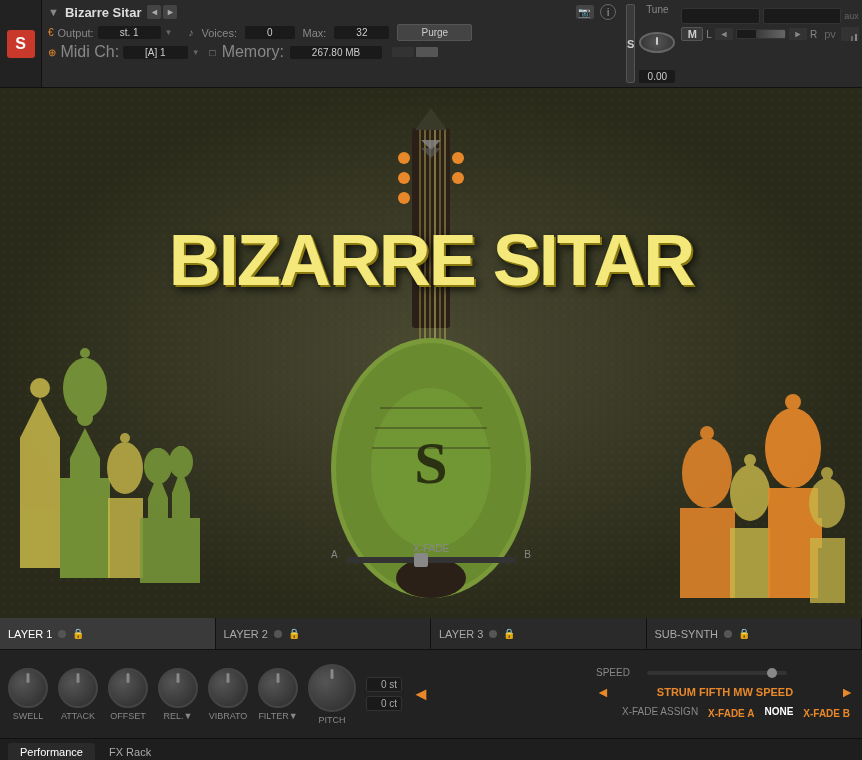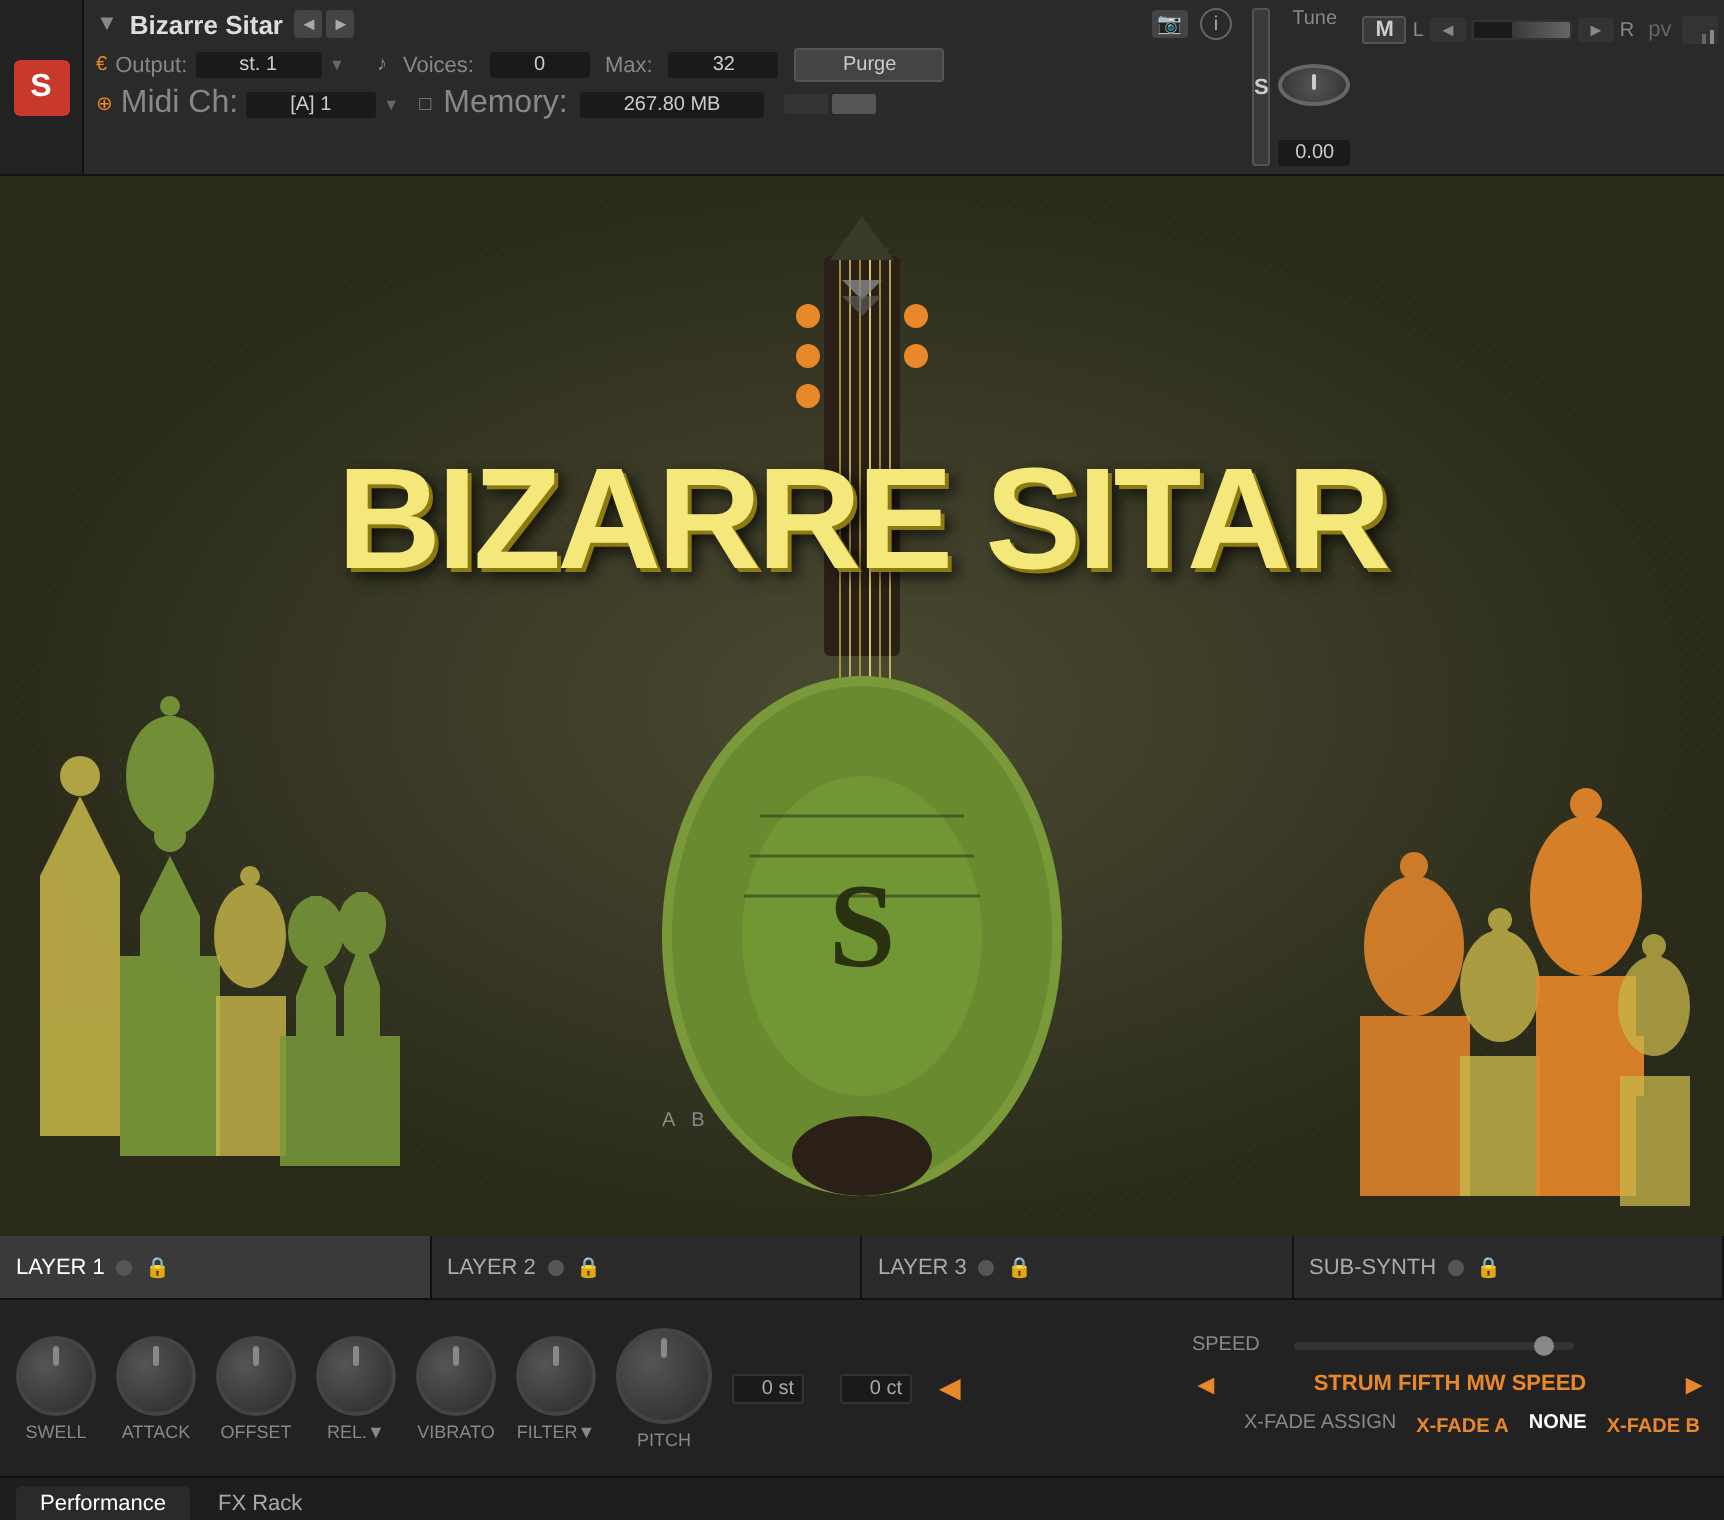--- a/index.html
+++ b/index.html
@@ -567,6 +567,15 @@
       <div class="tune-value">0.00</div>
     </div>
     <div style="display:flex;flex-direction:column;flex:1;gap:3px;padding:4px 2px;">
+      <div style="display:flex;gap:3px;align-items:center;">
+        <div class="meter-bar" style="flex:1;">
+          <div class="meter-fill" style="width:0%;"></div>
+        </div>
+        <div class="meter-bar" style="flex:1;">
+          <div class="meter-fill" style="width:0%;"></div>
+        </div>
+        <span style="color:#666;font-size:9px;">aux</span>
+      </div>
       <div style="display:flex;align-items:center;gap:3px;">
         <div class="m-btn">M</div>
         <div class="panning-row">

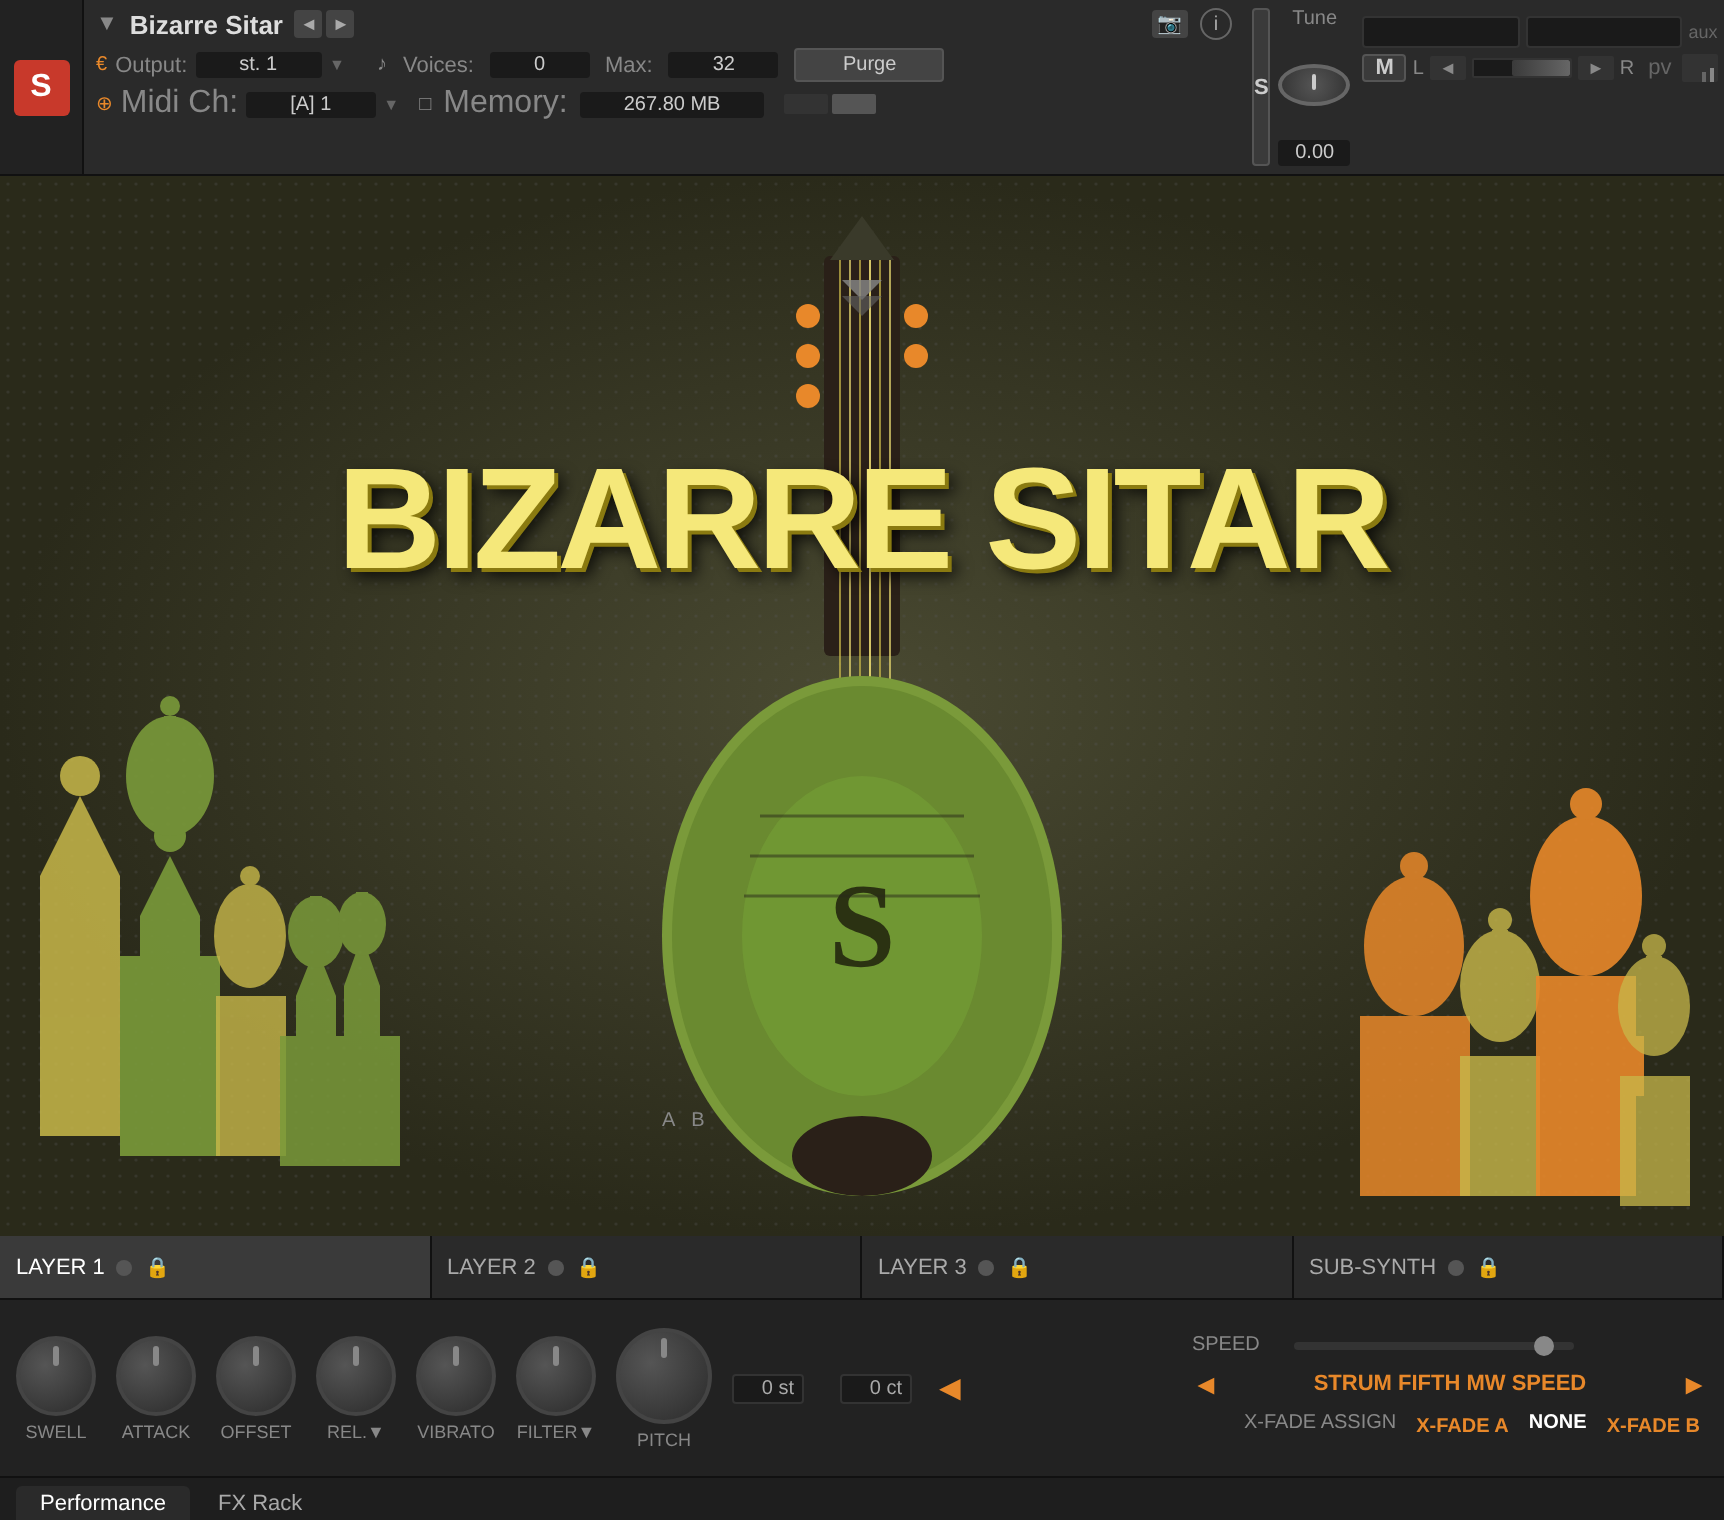--- a/index.html
+++ b/index.html
@@ -729,6 +729,12 @@
   <div class="xfade-bar">
     <div style="display:flex;align-items:center;gap:8px;">
       <span style="color:#888;font-size:10px;">A</span>
+      <div style="flex:1;position:relative;">
+        <div style="text-align:center;color:#888;font-size:10px;margin-bottom:2px;">X-FADE</div>
+        <div class="xfade-track">
+          <div class="xfade-thumb"></div>
+        </div>
+      </div>
       <span style="color:#888;font-size:10px;">B</span>
     </div>
   </div>

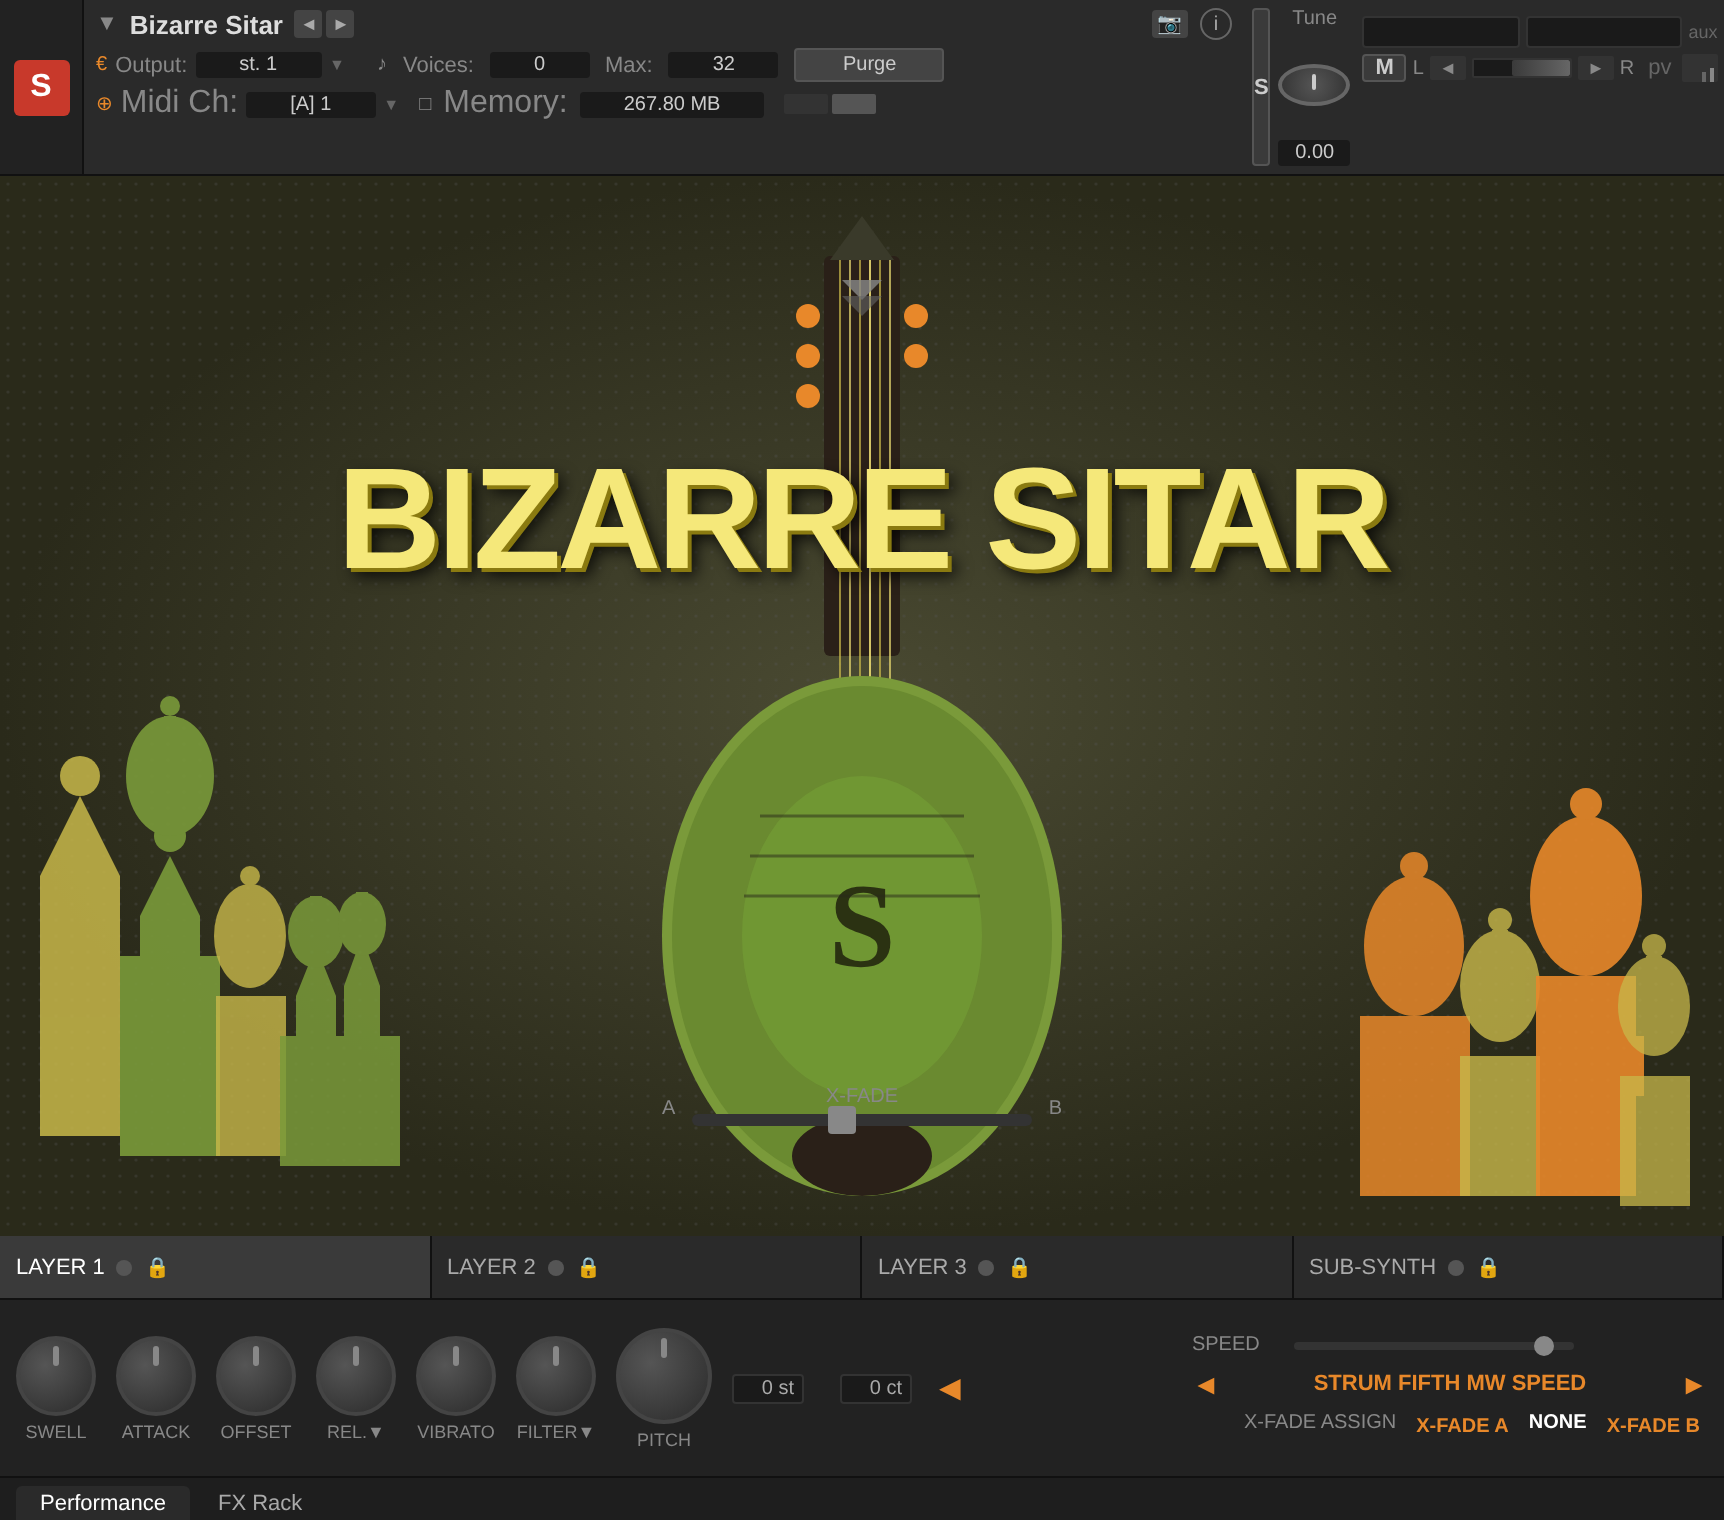--- a/index.html
+++ b/index.html
@@ -422,8 +422,8 @@
     
     .value-display {
       display: flex;
-      flex-direction: row;
-      gap: 18px;
+      flex-direction: column;
+      gap: 4px;
       font-size: 10px;
       color: #aaa;
     }

